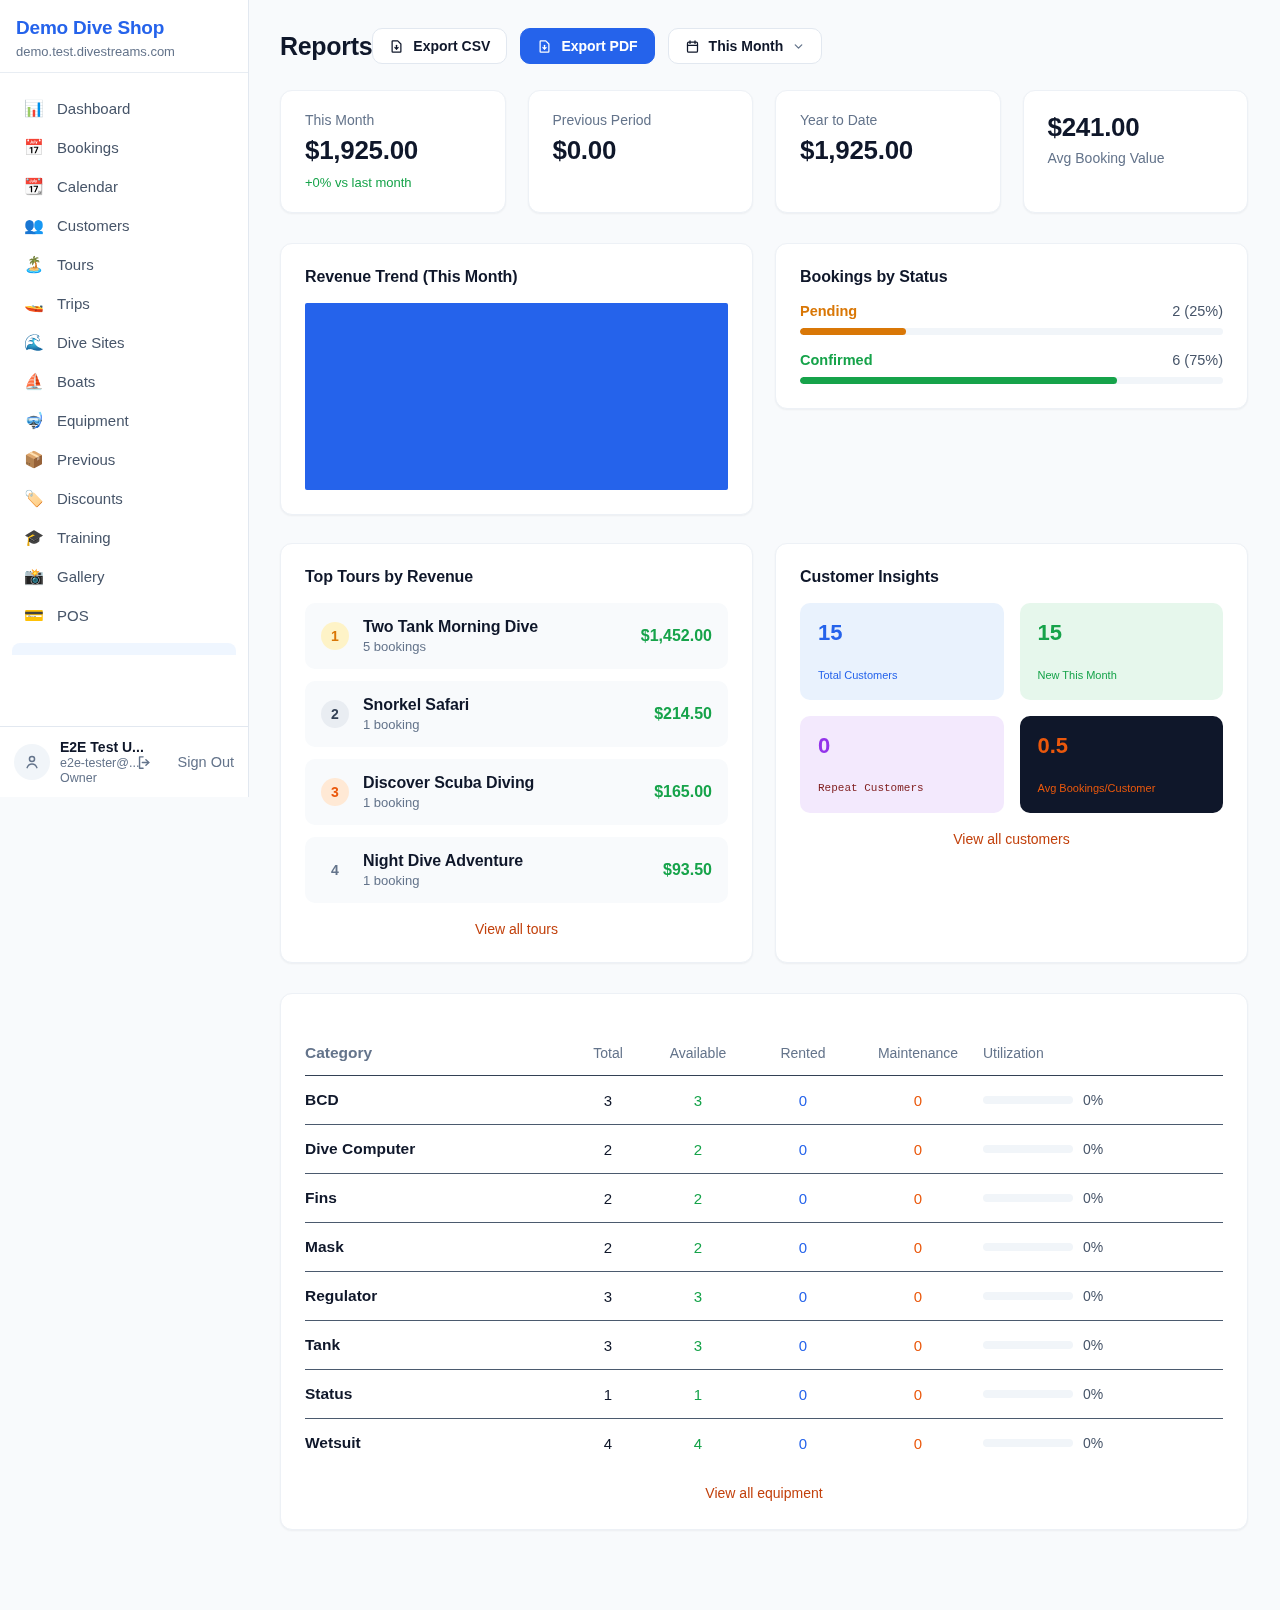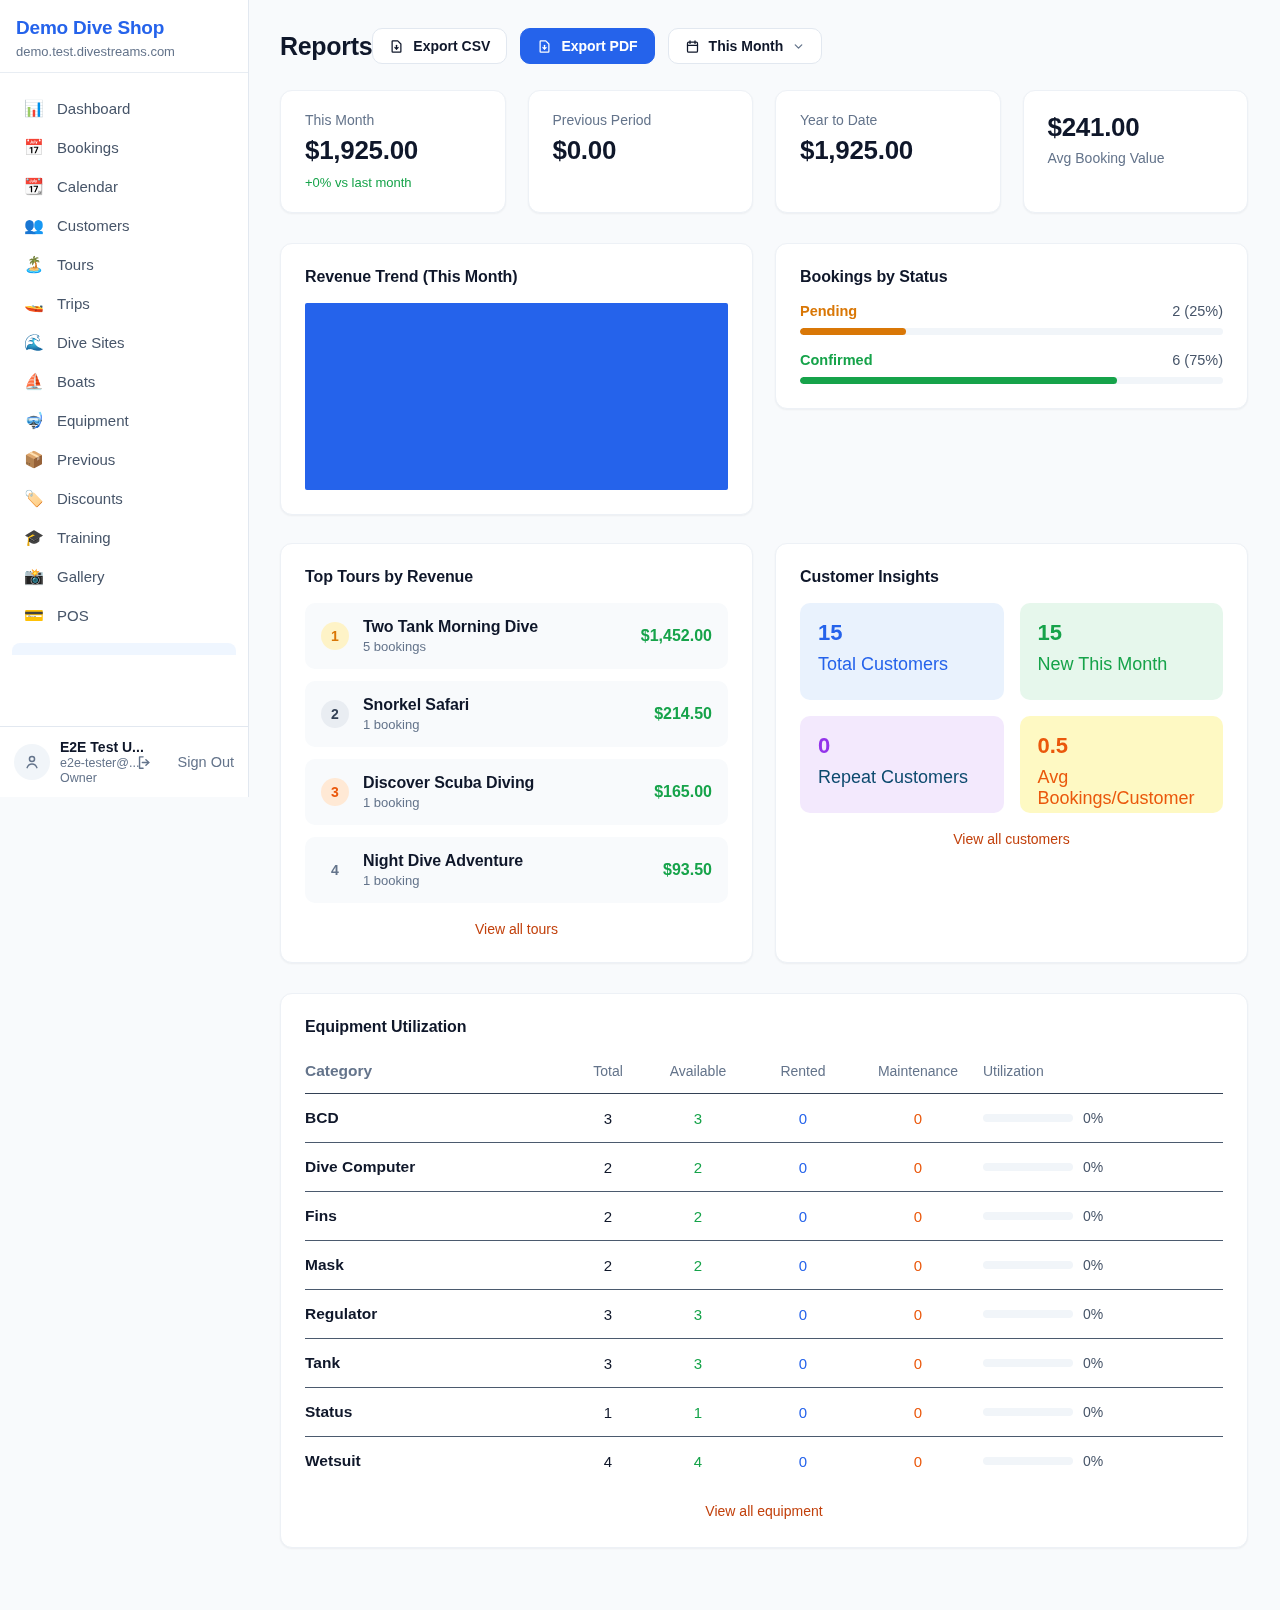--- a/index.html
+++ b/index.html
@@ -119,7 +119,7 @@
   .tiles-grid { display:grid; grid-template-columns:1fr 1fr; gap:16px; margin-top:17px; }
   .tile { border-radius:10px; padding:17px 18px; height:97px; }
   .tile-value { font-size:22px; font-weight:800; }
-  .tile-label { font-size:18px; margin-top:8px; }
+  .tile-label { font-size:11px; margin-top:23px; }
 
   
   .equipment-card { margin-top:30px; padding:24px 24px 28px; }

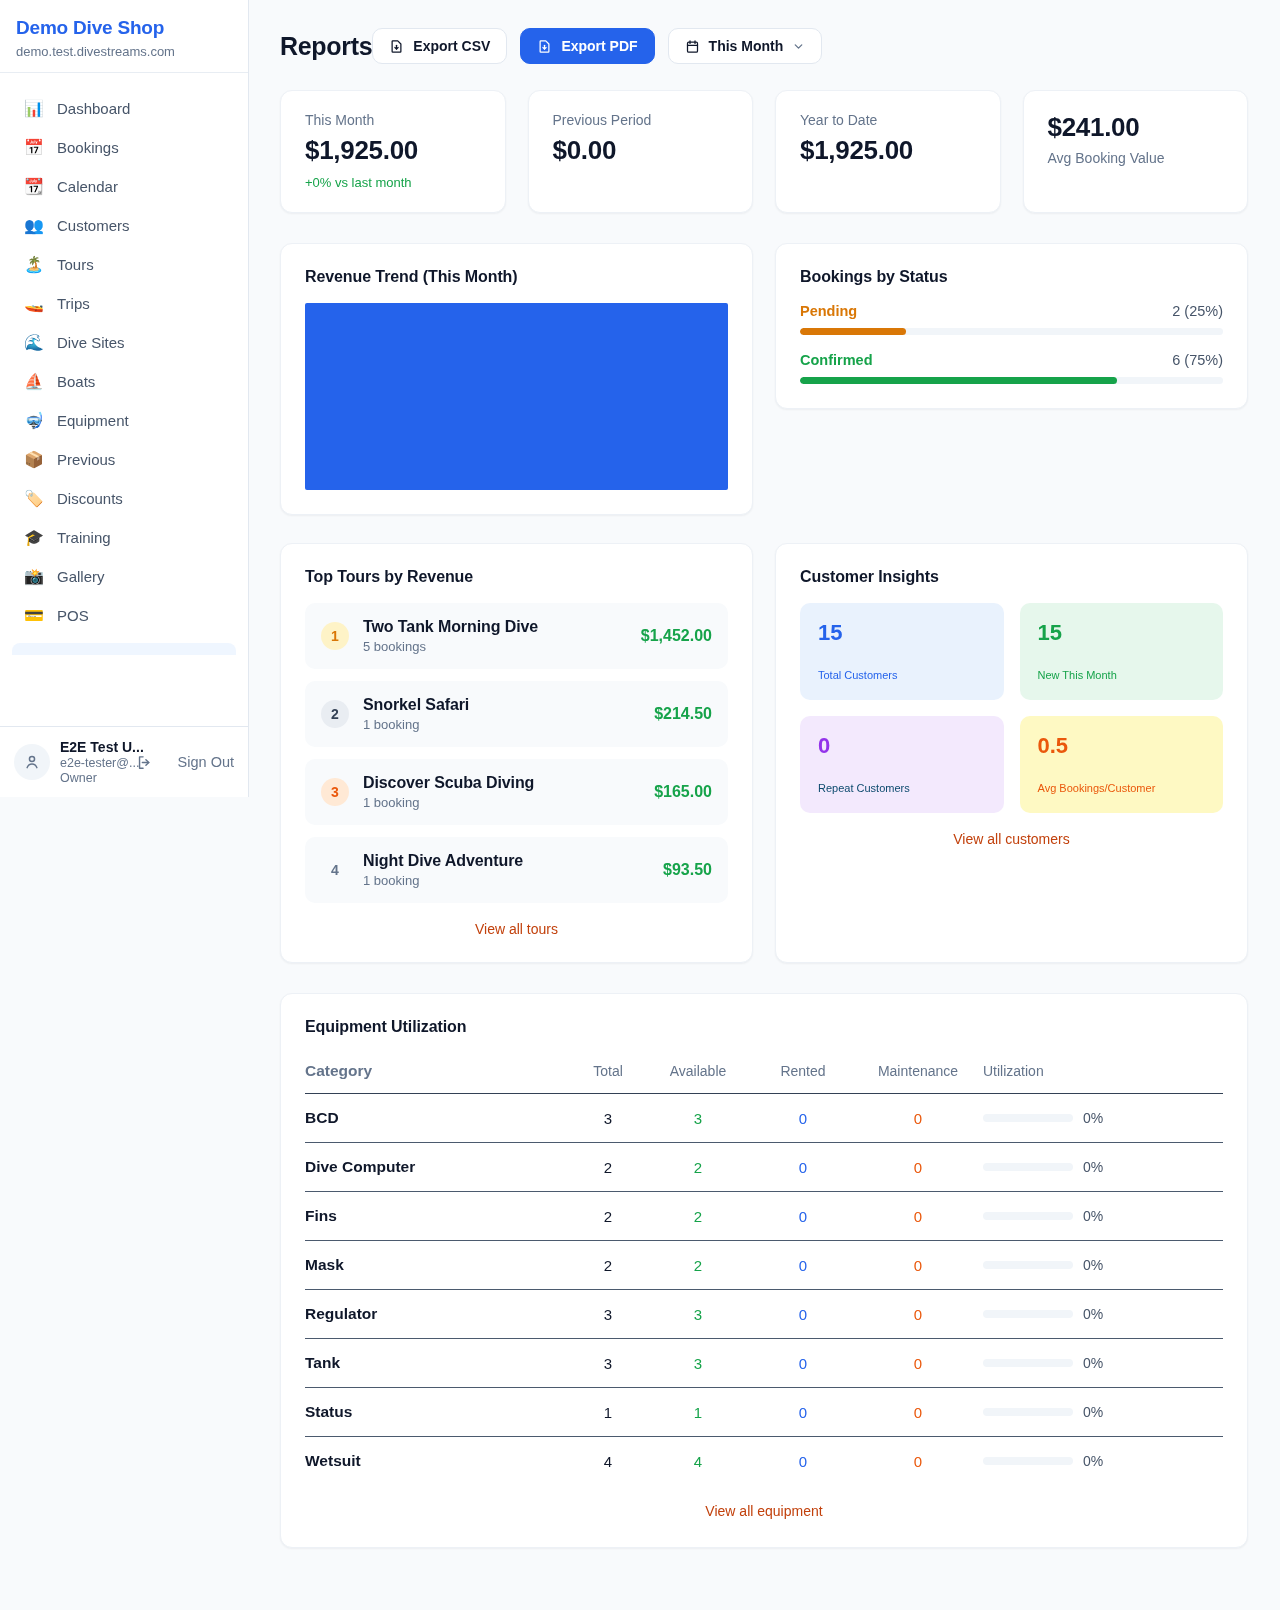--- a/index.html
+++ b/index.html
@@ -372,7 +372,7 @@
           <div class="tile-value" style="color: rgb(147, 51, 234);">0</div>
           <div class="tile-label" style="color: #0c4a6e;">Repeat Customers</div>
         </div>
-        <div class="tile" style="background-color: #fef9c3;">
+        <div class="tile" style="background-color: #0f172a;">
           <div class="tile-value" style="color: rgb(234, 88, 12);">0.5</div>
           <div class="tile-label" style="color: rgb(234, 88, 12);">Avg Bookings/Customer</div>
         </div>

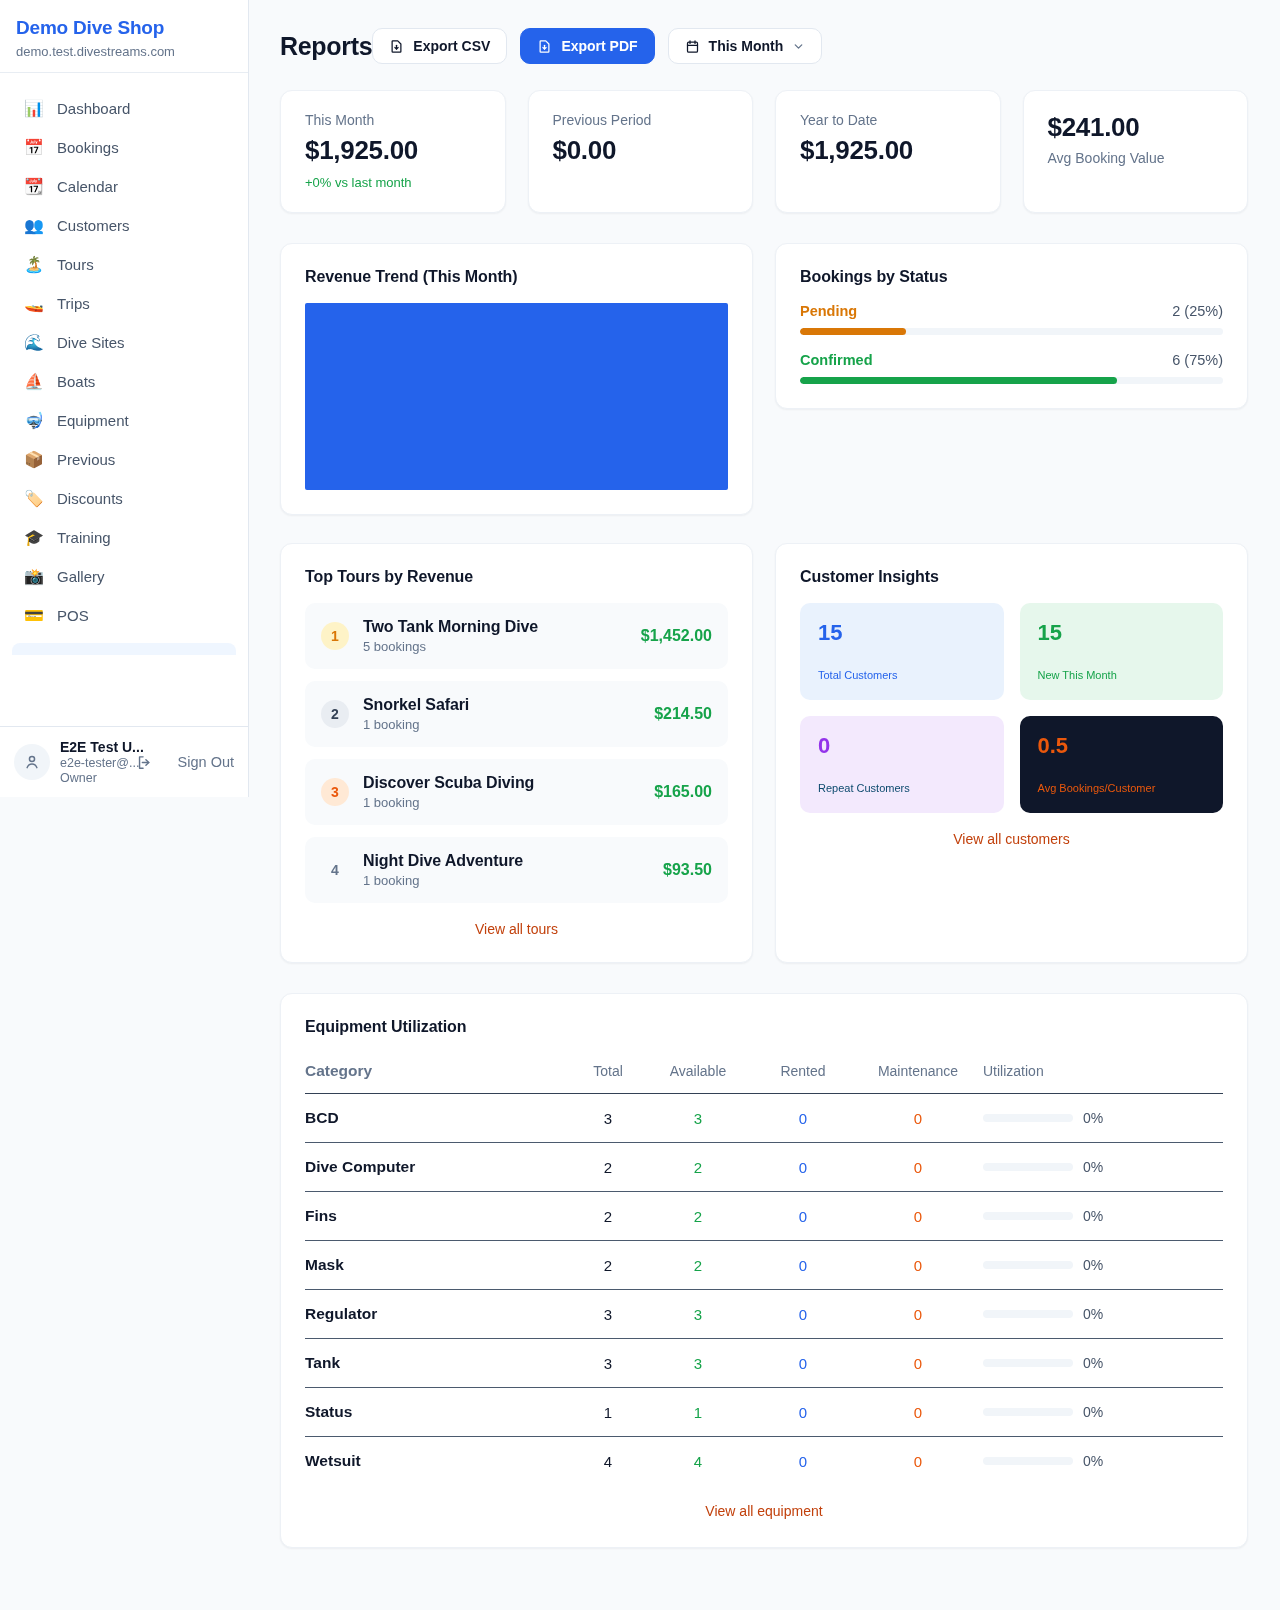--- a/index.html
+++ b/index.html
@@ -370,7 +370,7 @@
         </div>
         <div class="tile" style="background-color: rgb(243, 233, 253);">
           <div class="tile-value" style="color: rgb(147, 51, 234);">0</div>
-          <div class="tile-label" style="color: #0c4a6e;">Repeat Customers</div>
+          <div class="tile-label" style="color: #7f1d1d; font-family: Liberation Mono, monospace;">Repeat Customers</div>
         </div>
         <div class="tile" style="background-color: #0f172a;">
           <div class="tile-value" style="color: rgb(234, 88, 12);">0.5</div>

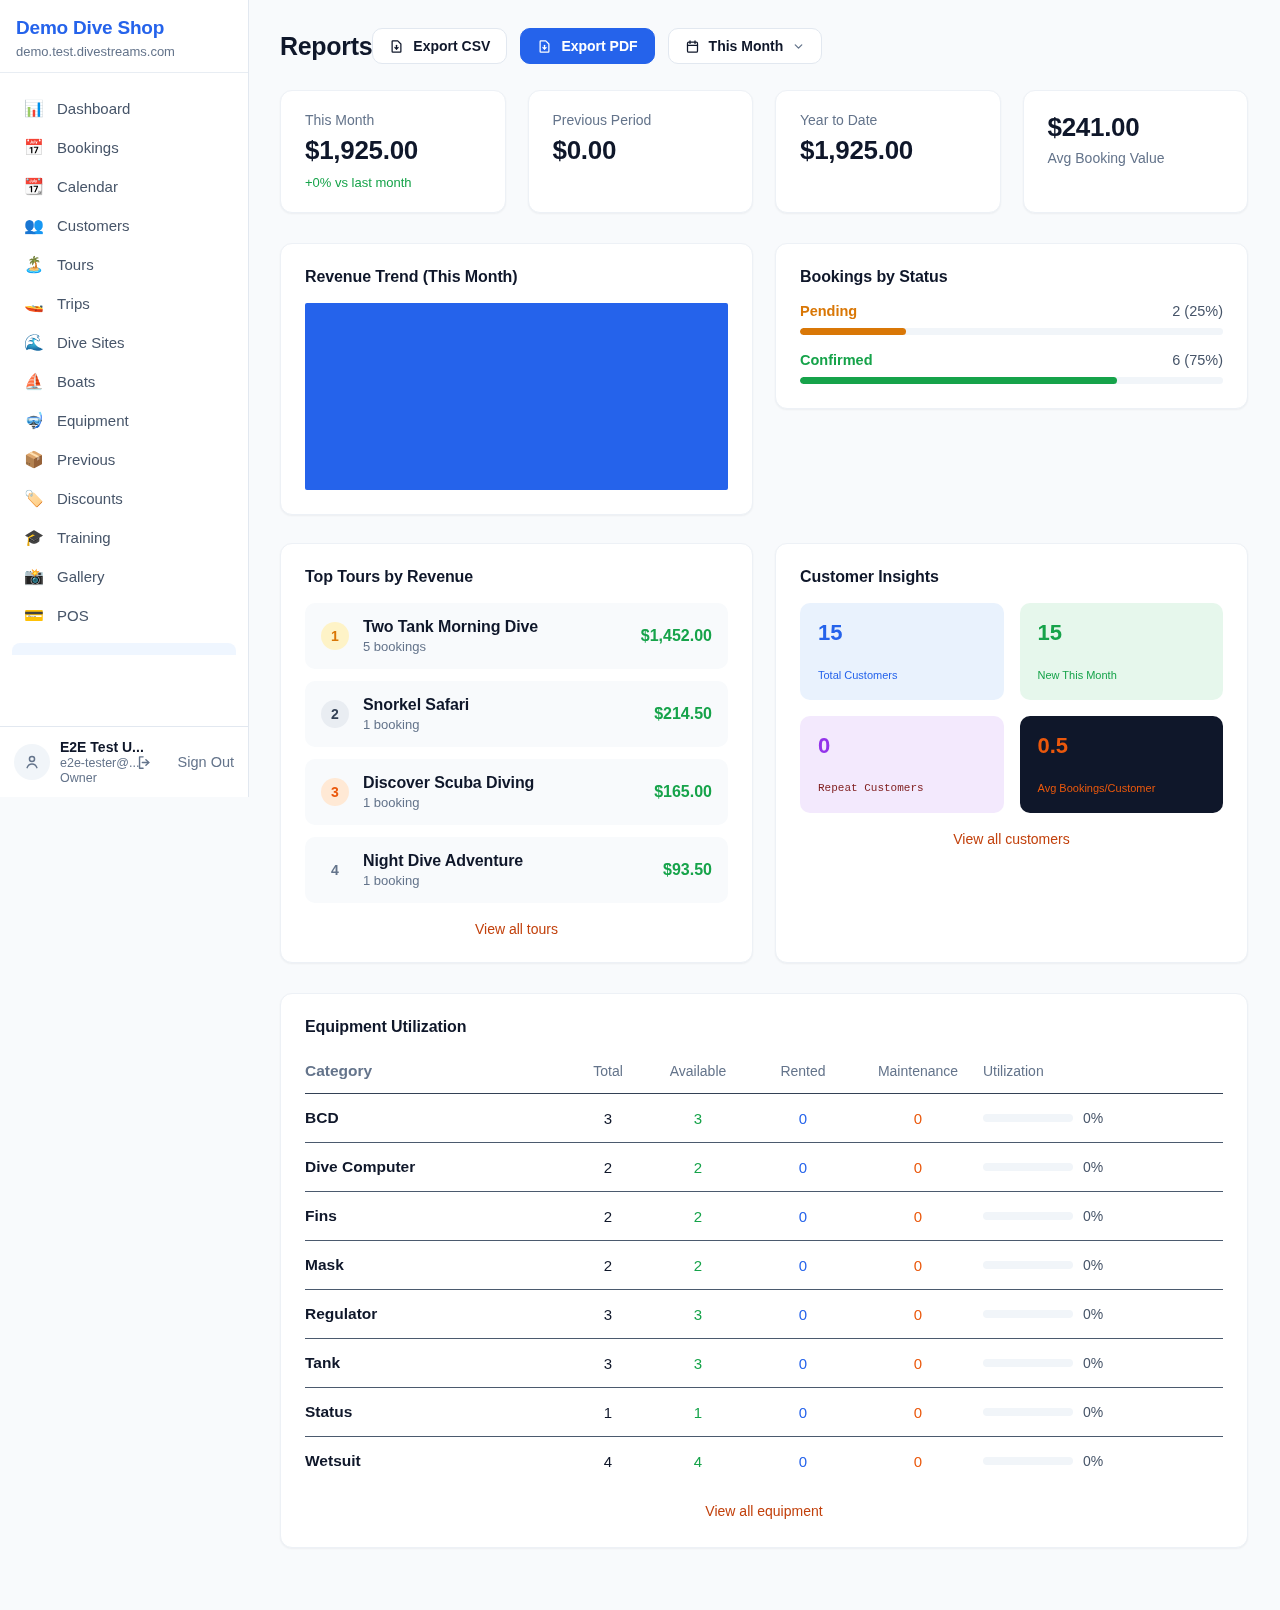--- a/index.html
+++ b/index.html
@@ -382,7 +382,6 @@
   </div>
 
   <div class="card equipment-card">
-    <div class="panel-title">Equipment Utilization</div>
     <div class="eq-table">
       <div class="eq-row eq-head">
         <span class="eq-cell cat">Category</span>

